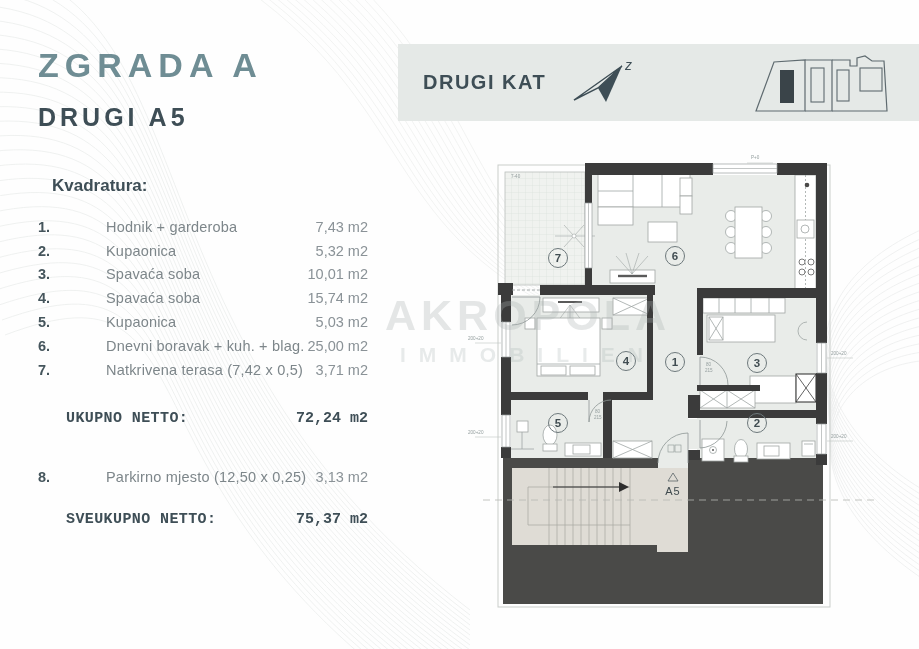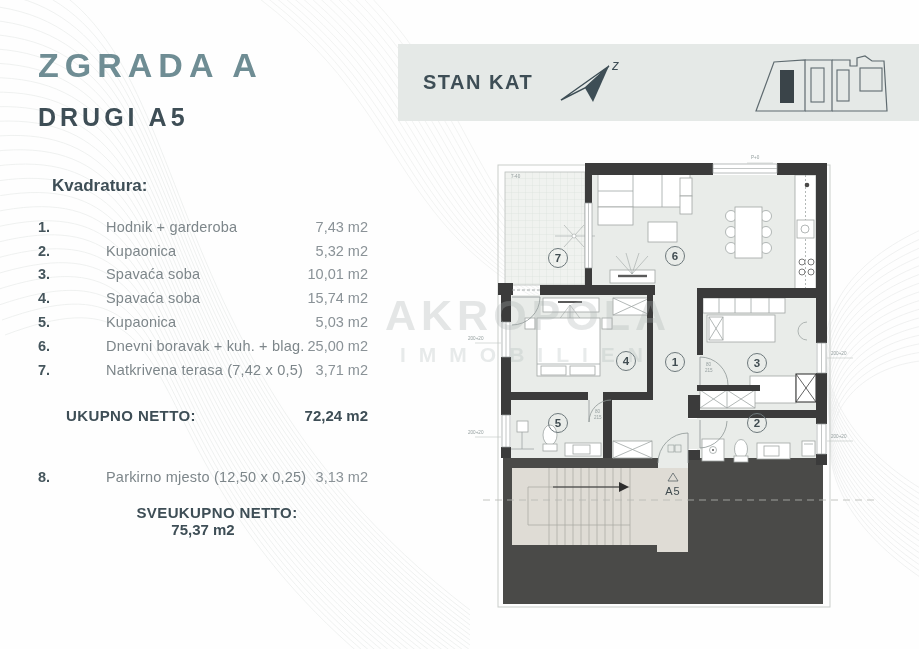--- a/index.html
+++ b/index.html
@@ -126,7 +126,7 @@
 </div>
 
 <div class="abs" id="banner">
-  <span class="floor-label">STAN KAT</span>
+  <span class="floor-label">DRUGI KAT</span>
   <svg class="north-arrow" width="70" height="52" viewBox="0 0 70 52">
     <polygon points="6,46 54,12 30,34" fill="none" stroke="#3e4e56" stroke-width="1.4"></polygon>
     <polygon points="30,34 54,12 38,48" fill="#3e4e56"></polygon>

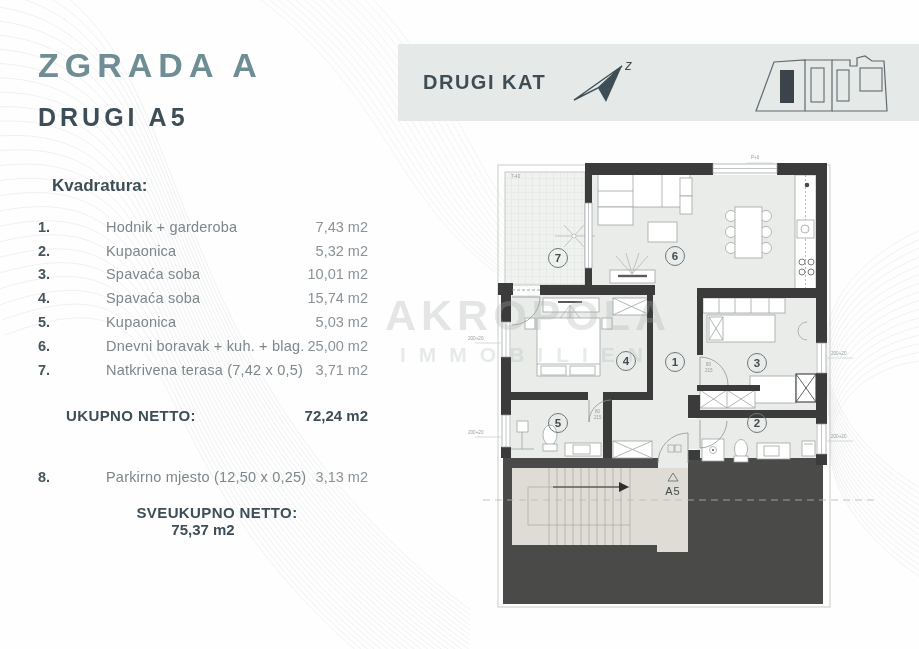--- a/index.html
+++ b/index.html
@@ -29,7 +29,7 @@
   .row .num{width:28px;font-weight:700;color:#45555c;}
   .row .name{flex:1;color:#7d868a;letter-spacing:.2px;margin-left:40px;}
   .row .val{color:#8a9297;white-space:nowrap;}
-  .total-row{display:flex;width:330px;height:24px;align-items:center;}
+  .total-row{display:flex;width:330px;height:24px;align-items:flex-end;font-family:Liberation Mono, monospace;}
   .total-row .lbl{margin-left:28px;flex:1;font-size:15px;font-weight:800;color:#3e4e56;letter-spacing:.4px;}
   .total-row .tval{font-size:15px;font-weight:800;color:#3e4e56;white-space:nowrap;}
   #subtotal{left:38px;top:403px;}

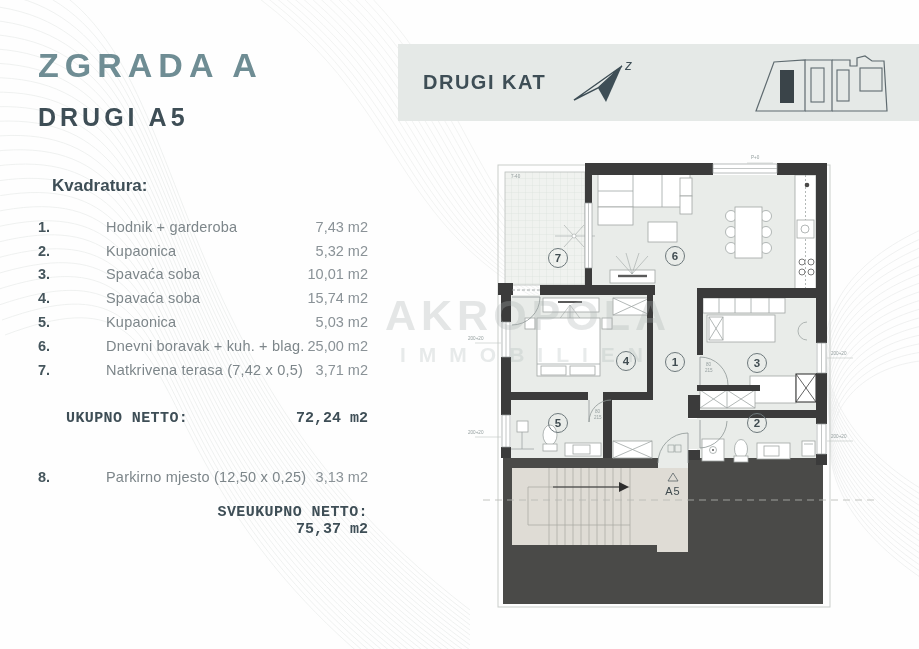--- a/index.html
+++ b/index.html
@@ -34,7 +34,7 @@
   .total-row .tval{font-size:15px;font-weight:800;color:#3e4e56;white-space:nowrap;}
   #subtotal{left:38px;top:403px;}
   #parking{left:38px;top:465px;width:330px;}
-  #grandtotal{left:38px;top:504px;flex-direction:column;}
+  #grandtotal{left:38px;top:504px;}
   
   #banner{
     left:398px;top:44px;width:521px;height:77px;background:#e5e9e7;

